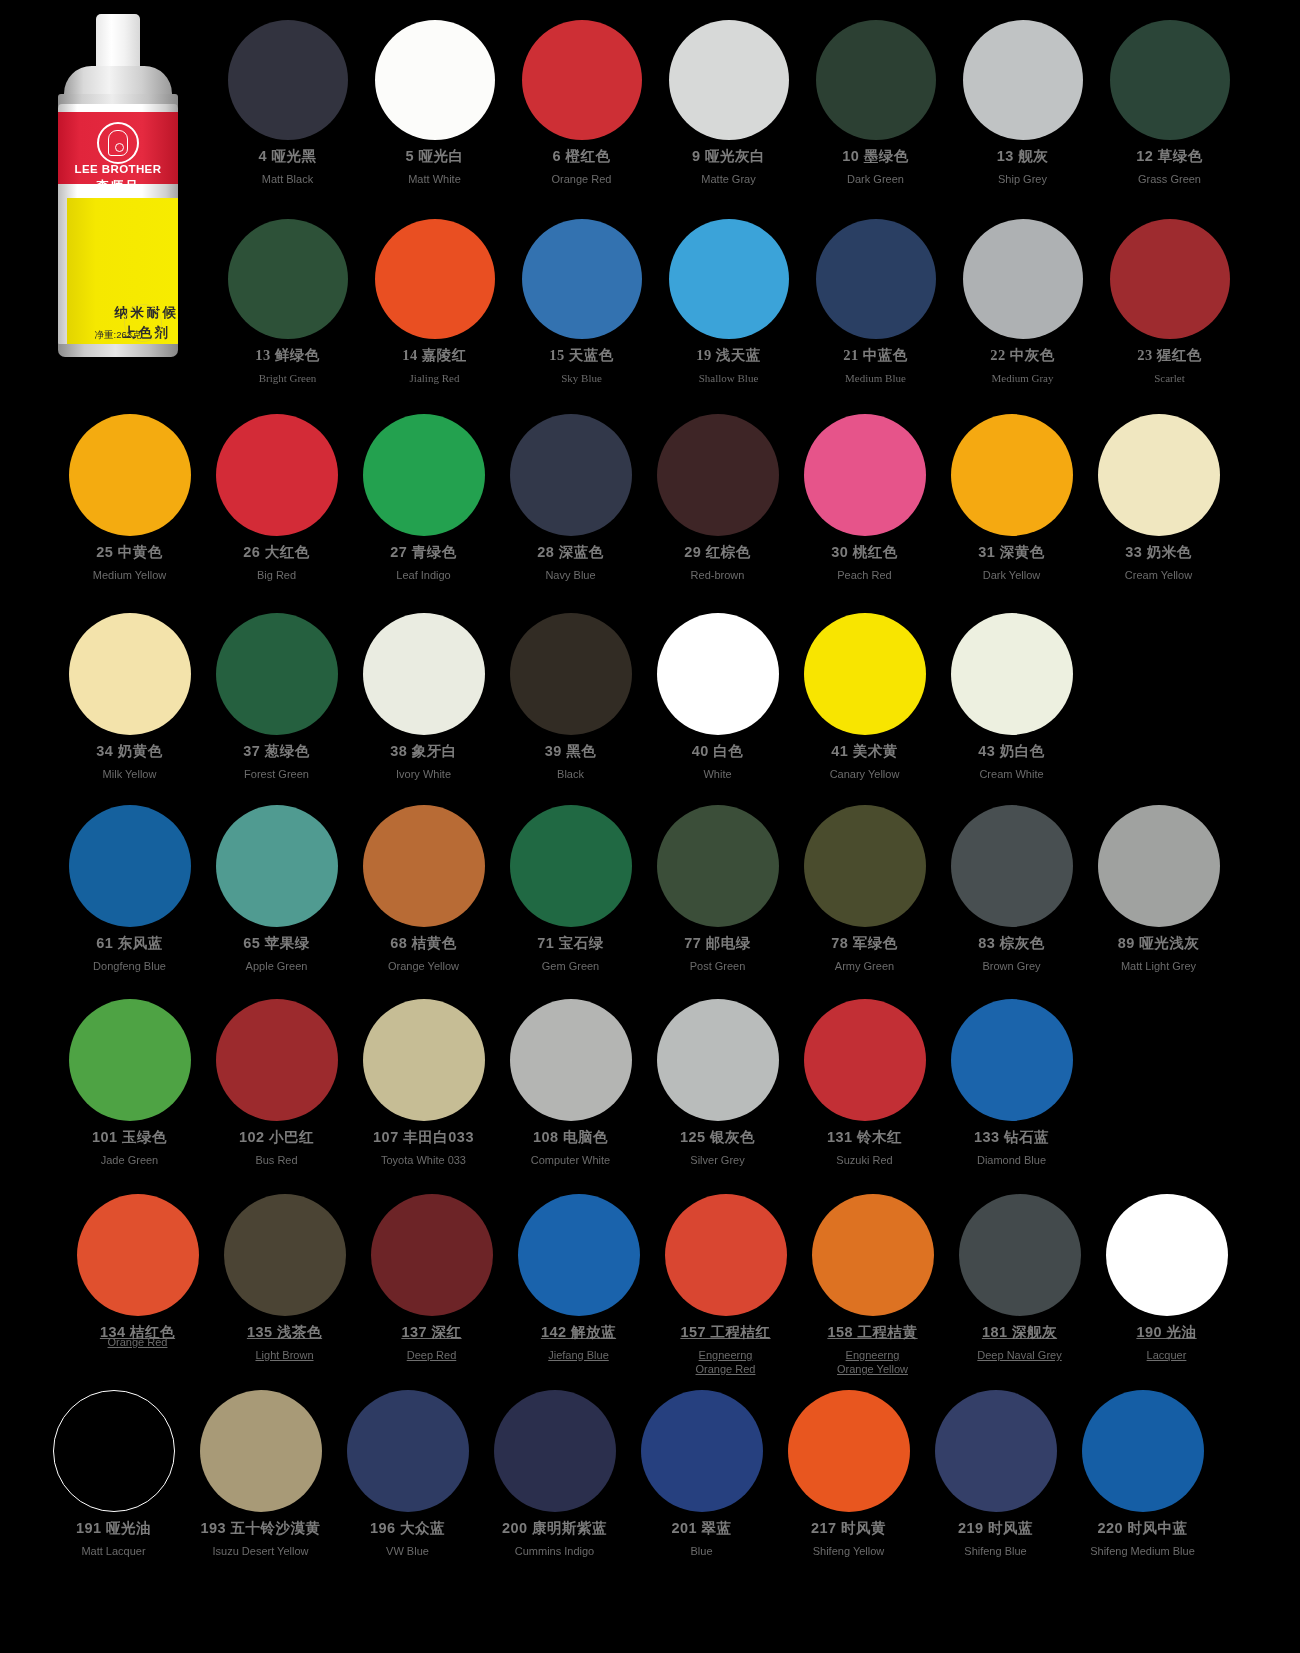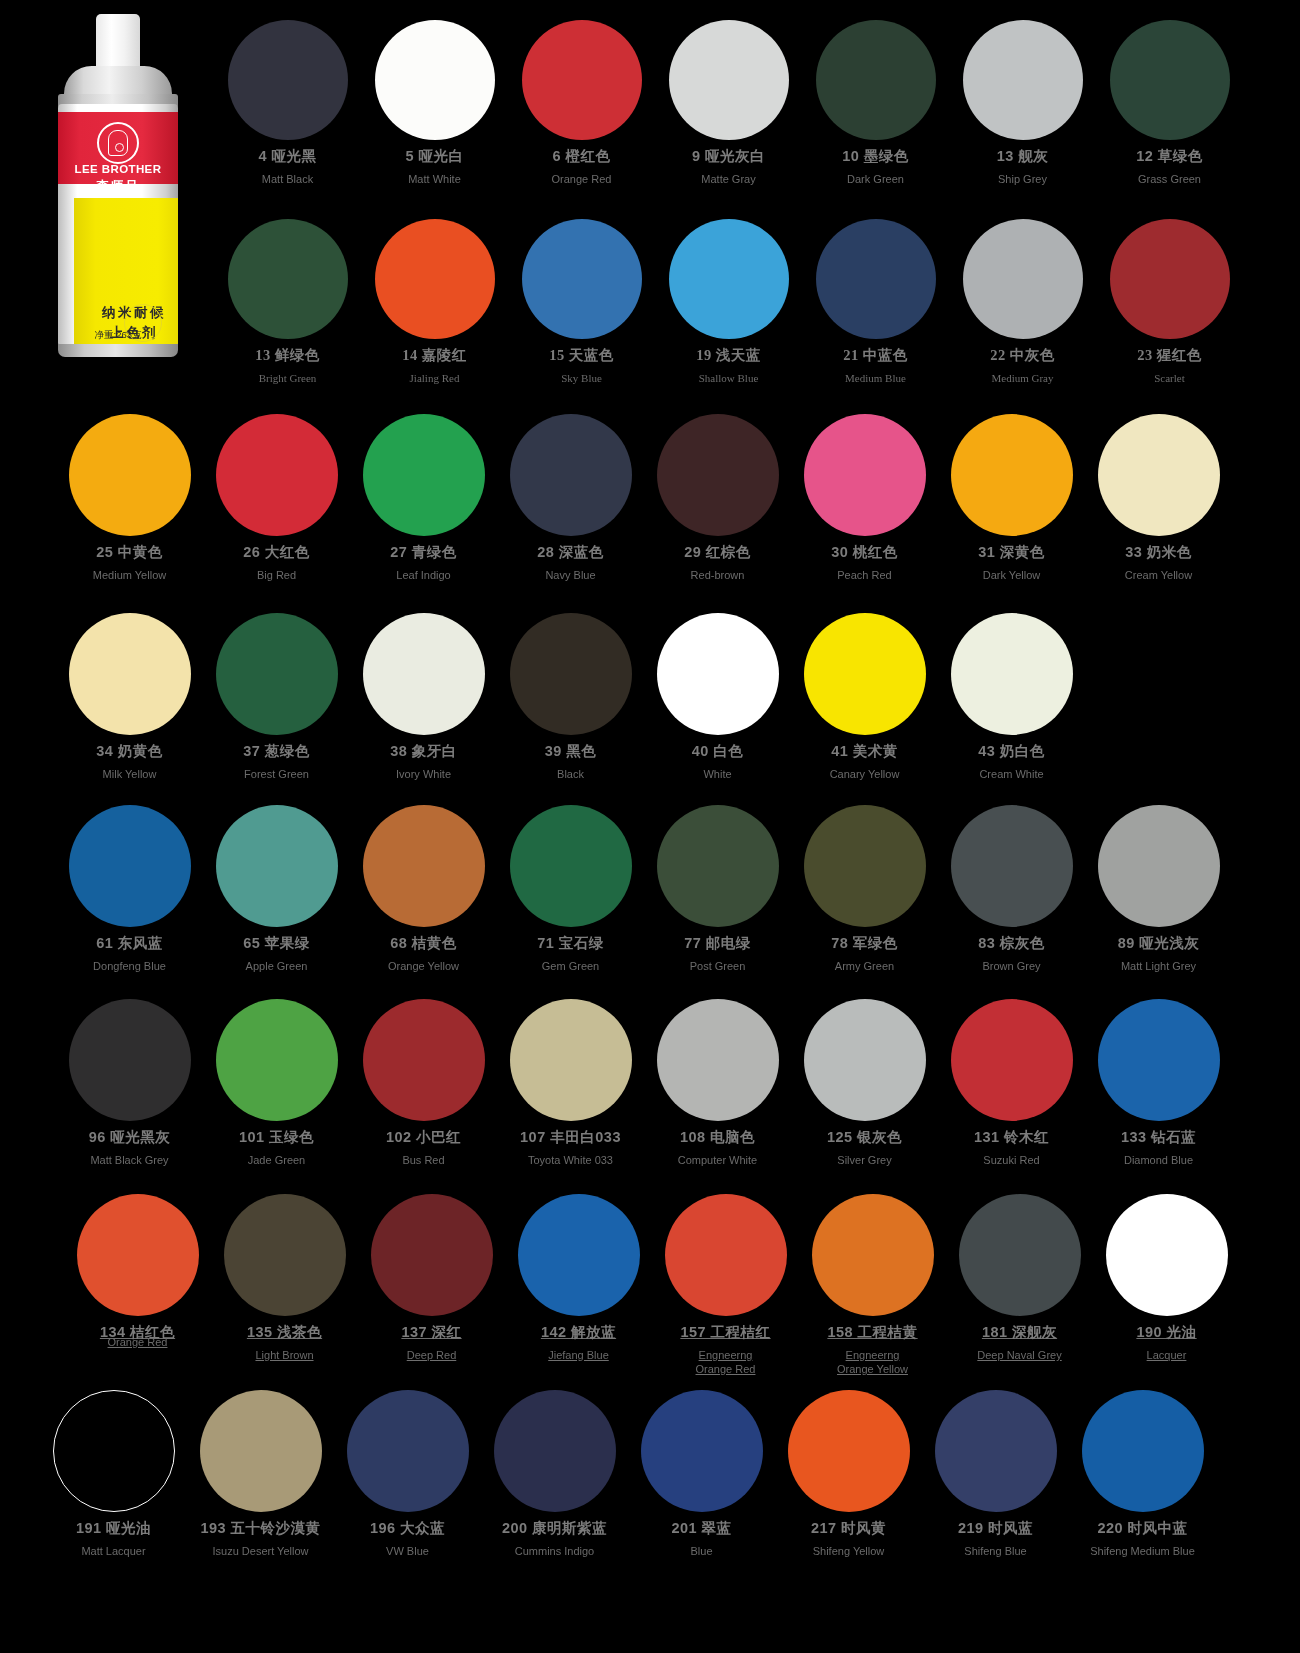--- a/index.html
+++ b/index.html
@@ -62,9 +62,10 @@
   }
   .label-yellow {
     position: absolute;
-    left: 16px; top: 94px;
+    left: 9px; top: 94px;
     width: 100%; height: 146px;
     background: linear-gradient(90deg,#e2d400 0%,#f5e800 18%,#f7ec00 70%,#ded000 100%);
+    padding-left: 39px;
   }
   .logo-circle {
     position: absolute;

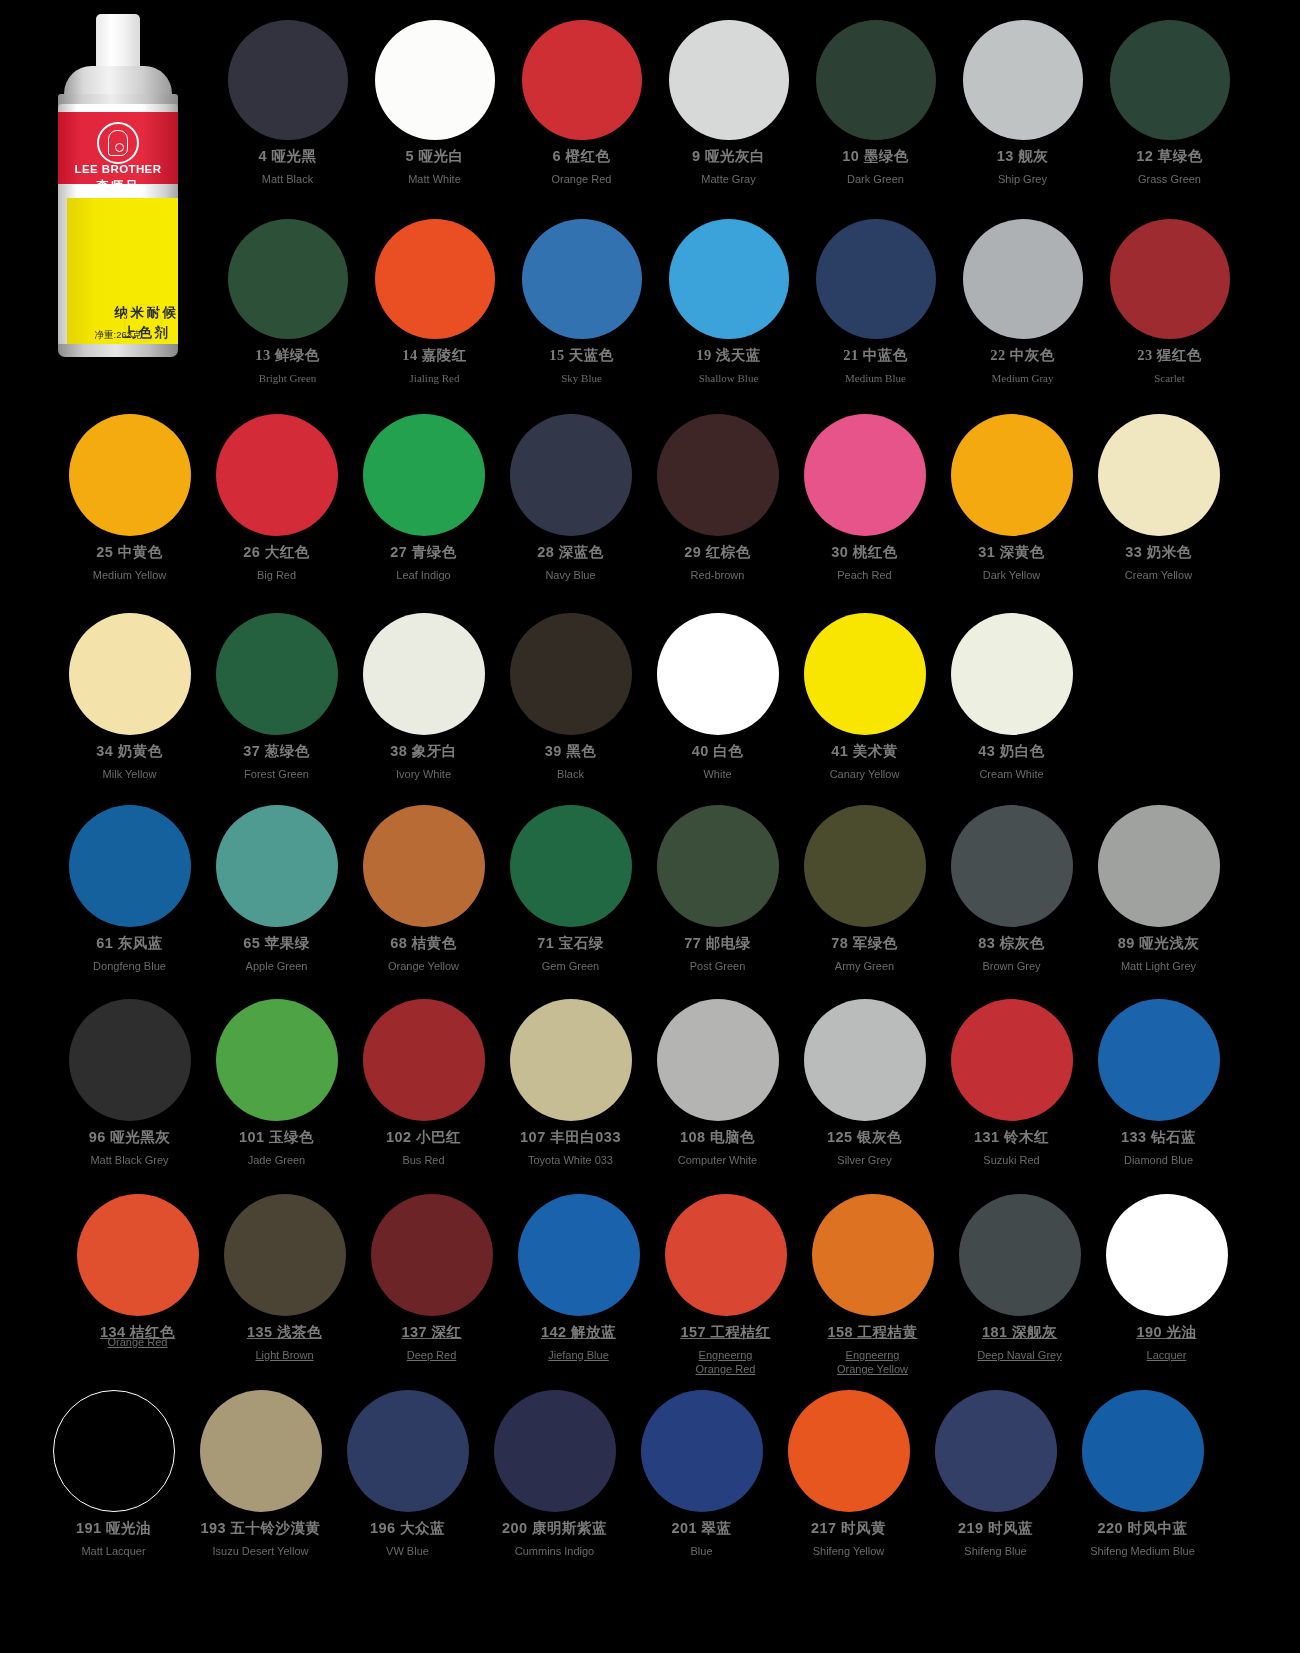--- a/index.html
+++ b/index.html
@@ -415,11 +415,6 @@
     </div>
     <div class="row" style="left: 56px; top: 999px;">
       <div class="cell">
-        <div class="dot" style="width: 122px; height: 122px; background: rgb(47, 46, 47);"></div>
-        <div class="cn">96 哑光黑灰</div>
-        <div class="en">Matt Black Grey</div>
-      </div>
-      <div class="cell">
         <div class="dot" style="width: 122px; height: 122px; background: rgb(78, 163, 68);"></div>
         <div class="cn">101 玉绿色</div>
         <div class="en">Jade Green</div>

